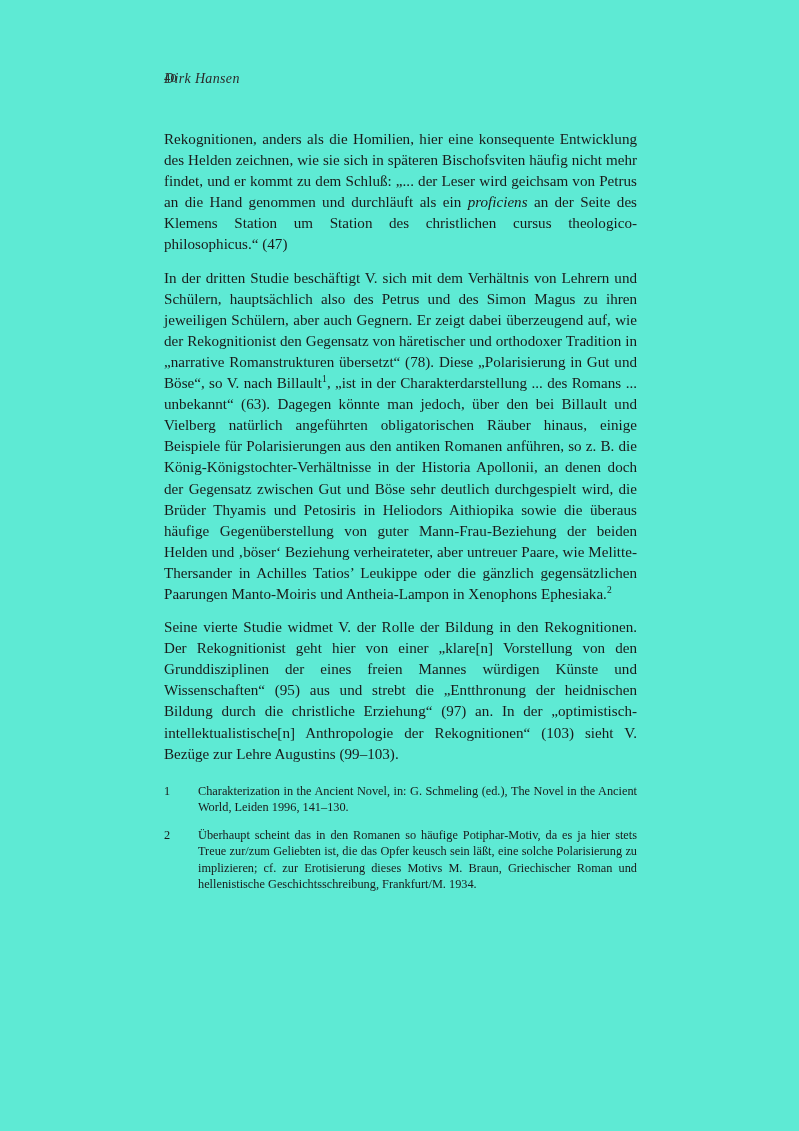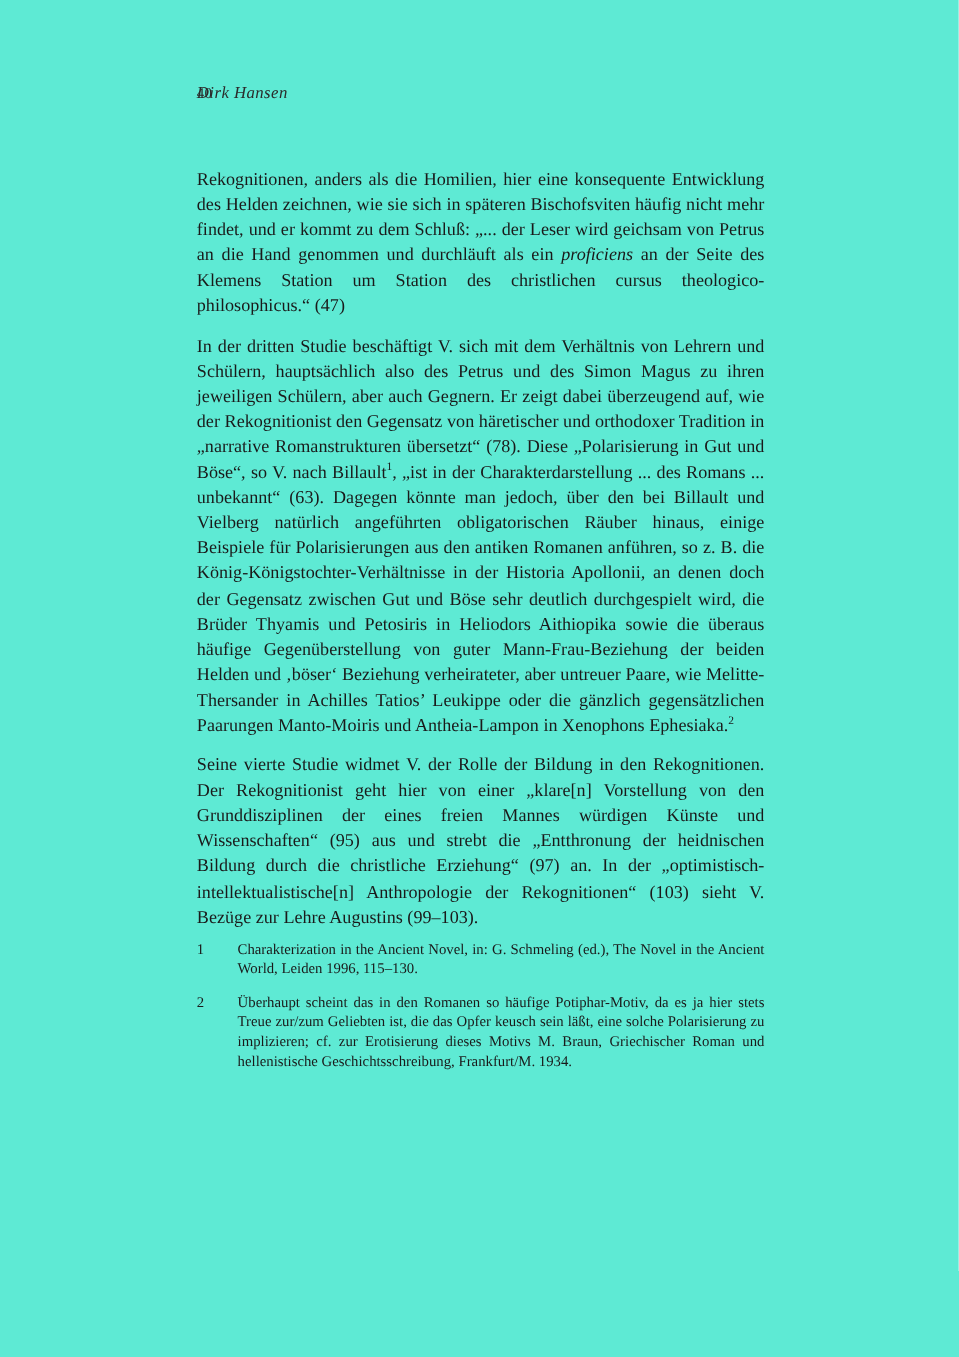--- a/index.html
+++ b/index.html
@@ -48,7 +48,7 @@
   }
   .body-block {
     position: absolute;
-    top: 140px;
+    top: 129px;
     left: 164px;
     width: 473px;
   }

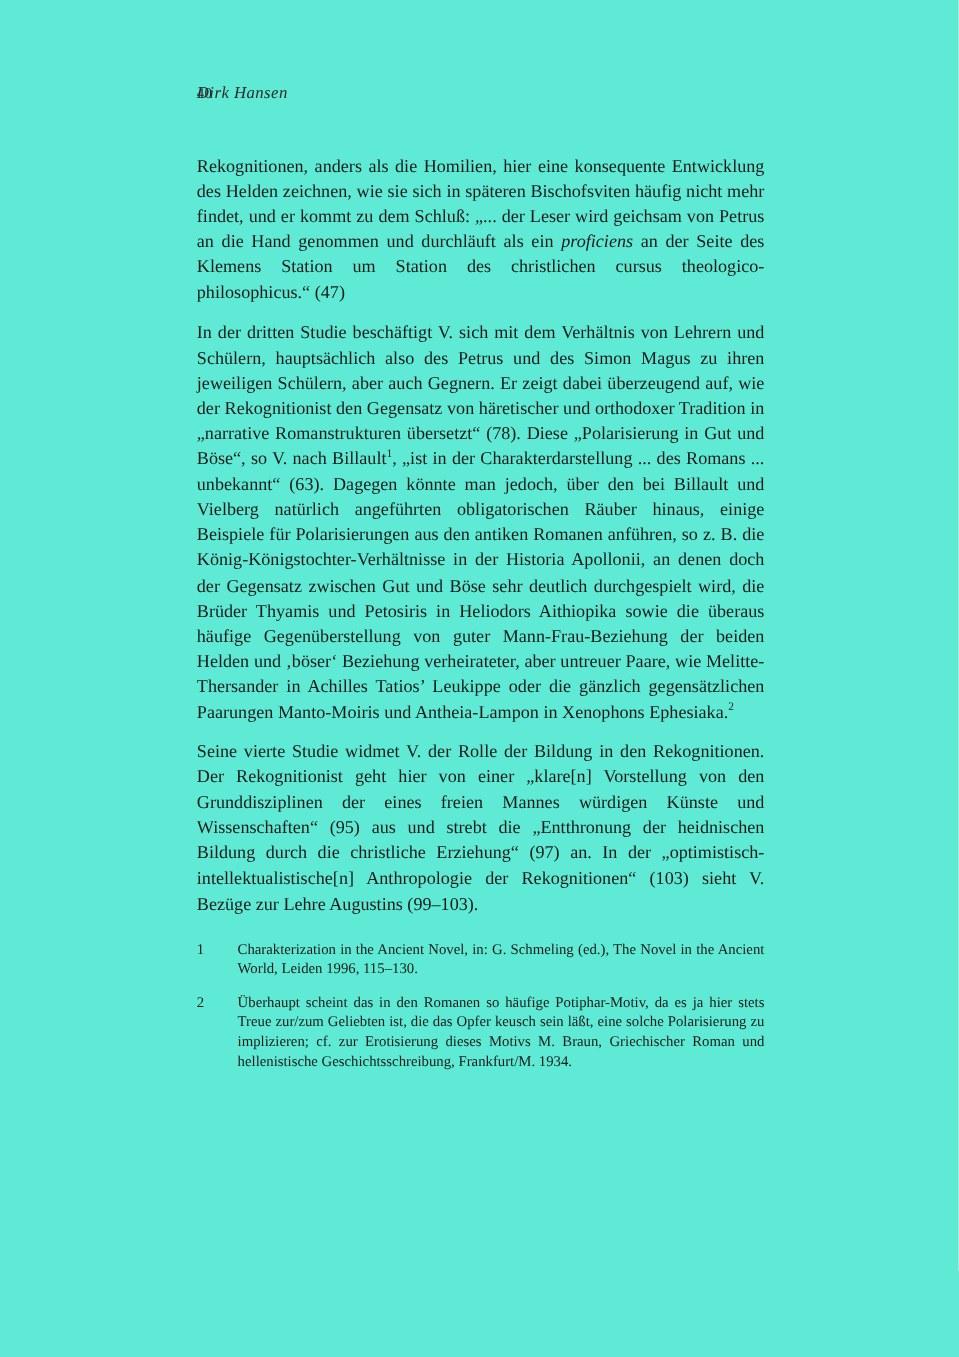--- a/index.html
+++ b/index.html
@@ -129,7 +129,7 @@
 
     <div class="footnote">
       <span class="fn-num">1</span>
-      <span class="fn-text">Charakterization in the Ancient Novel, in: G. Schmeling (ed.), The Novel in the Ancient World, Leiden 1996, 115–130.</span>
+      <span class="fn-text">Charakterization in the Ancient Novel, in: G. Schmeling (ed.), The Novel in the Ancient World, Leiden 1996, 141–130.</span>
     </div>
 
     <div class="footnote">

